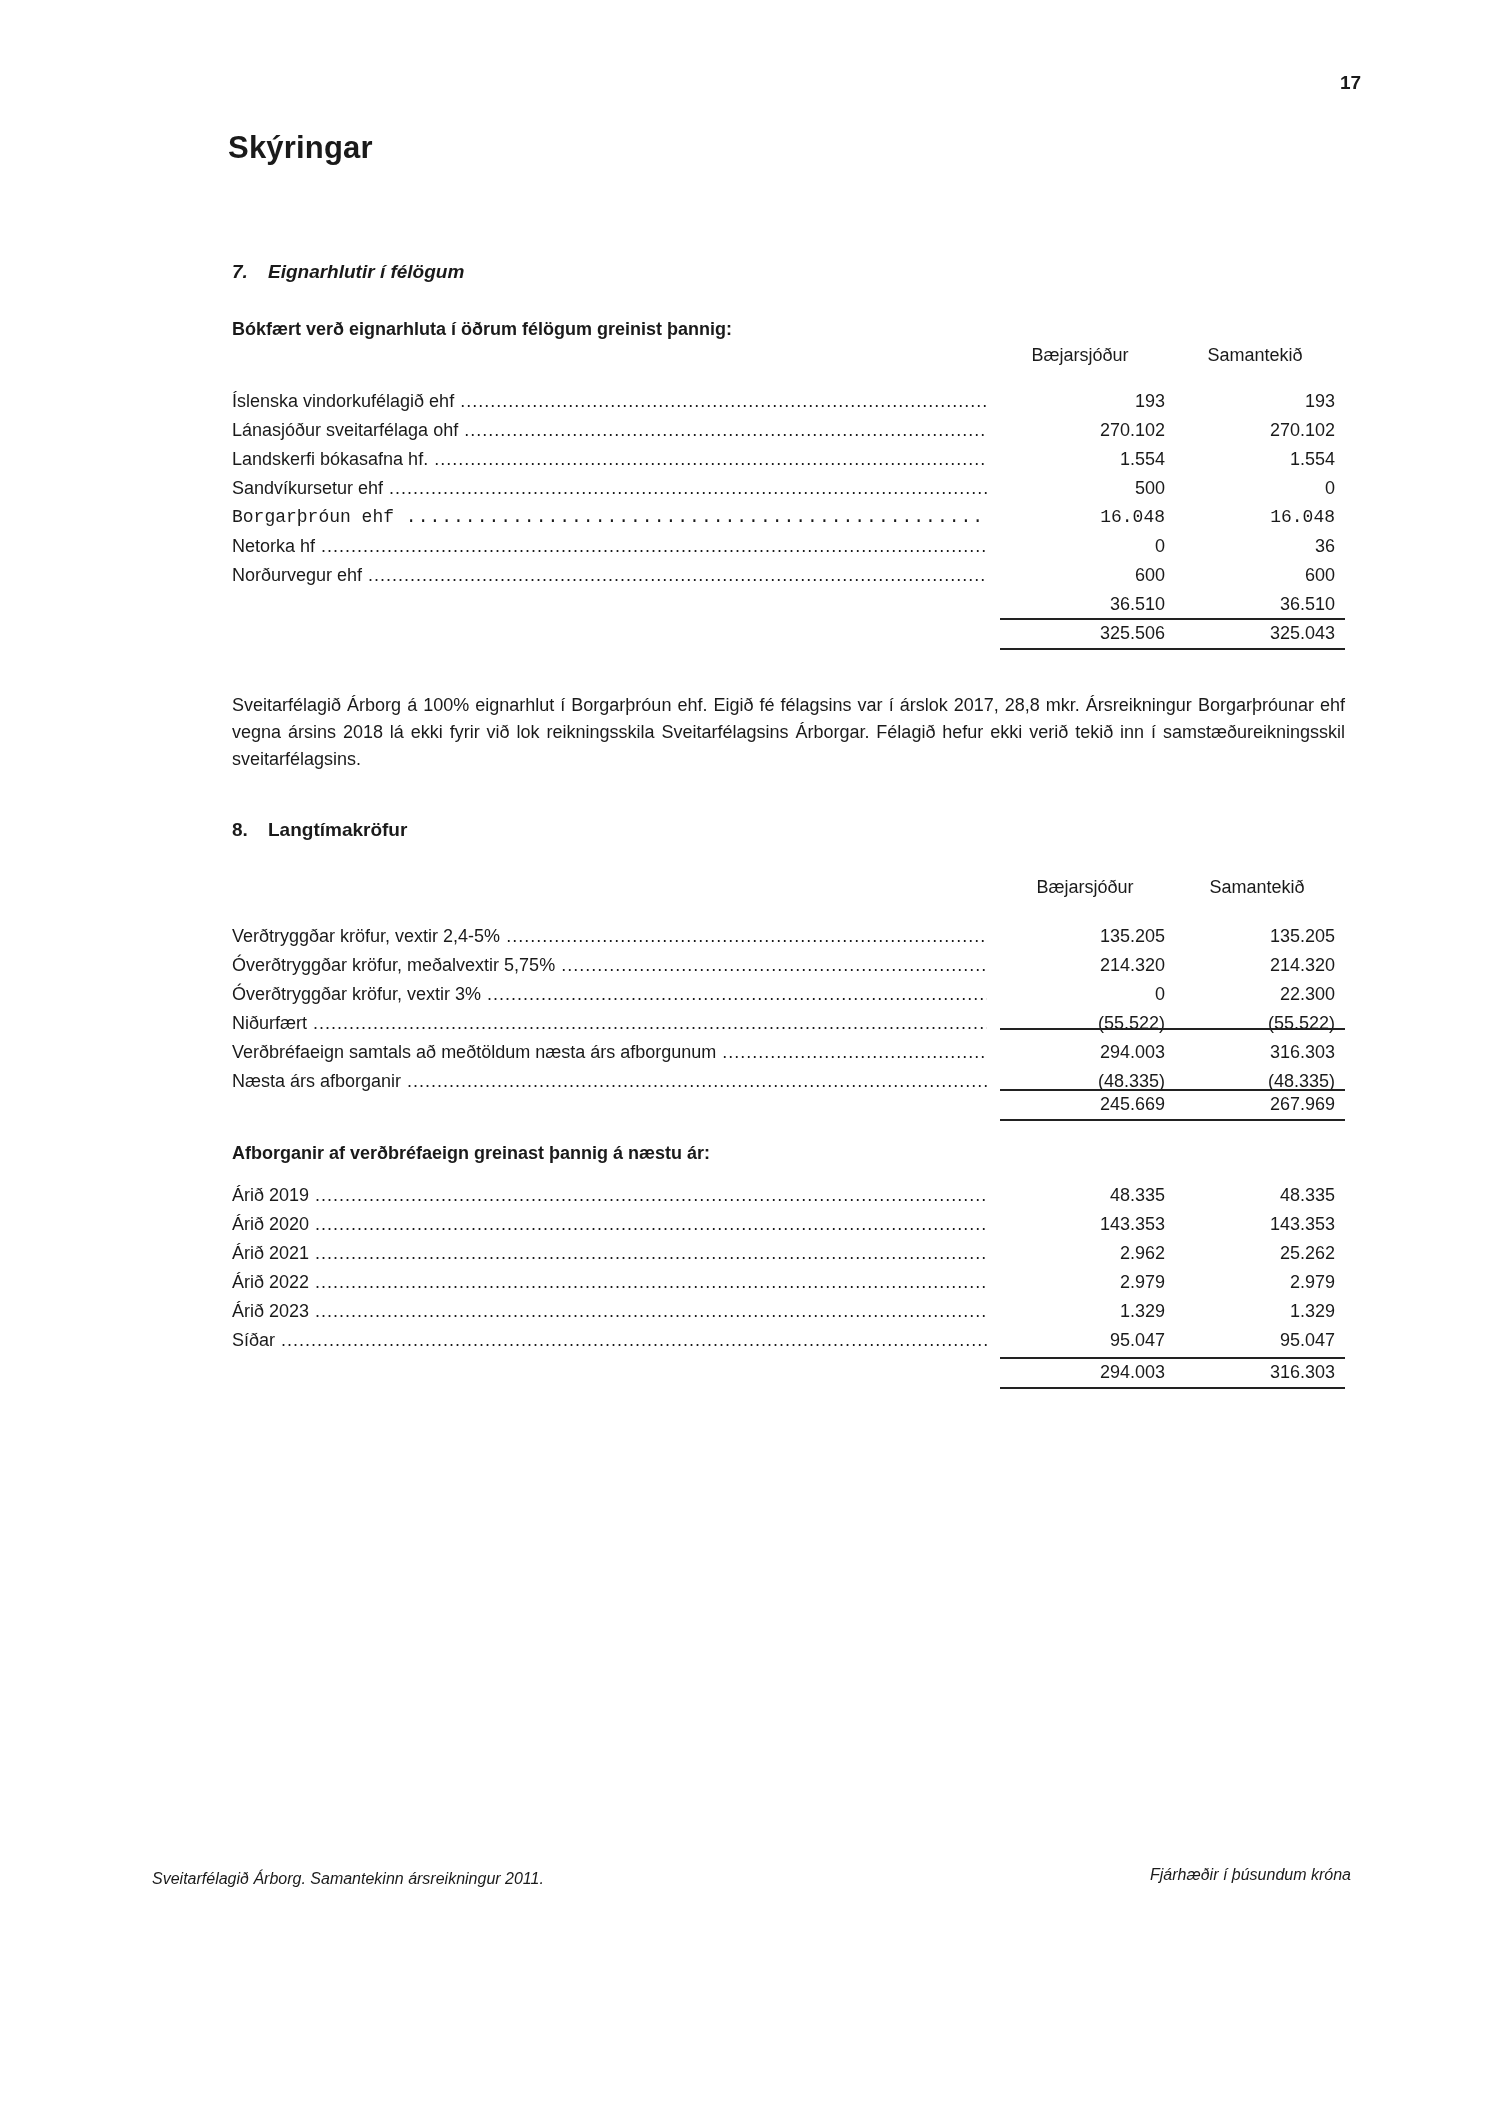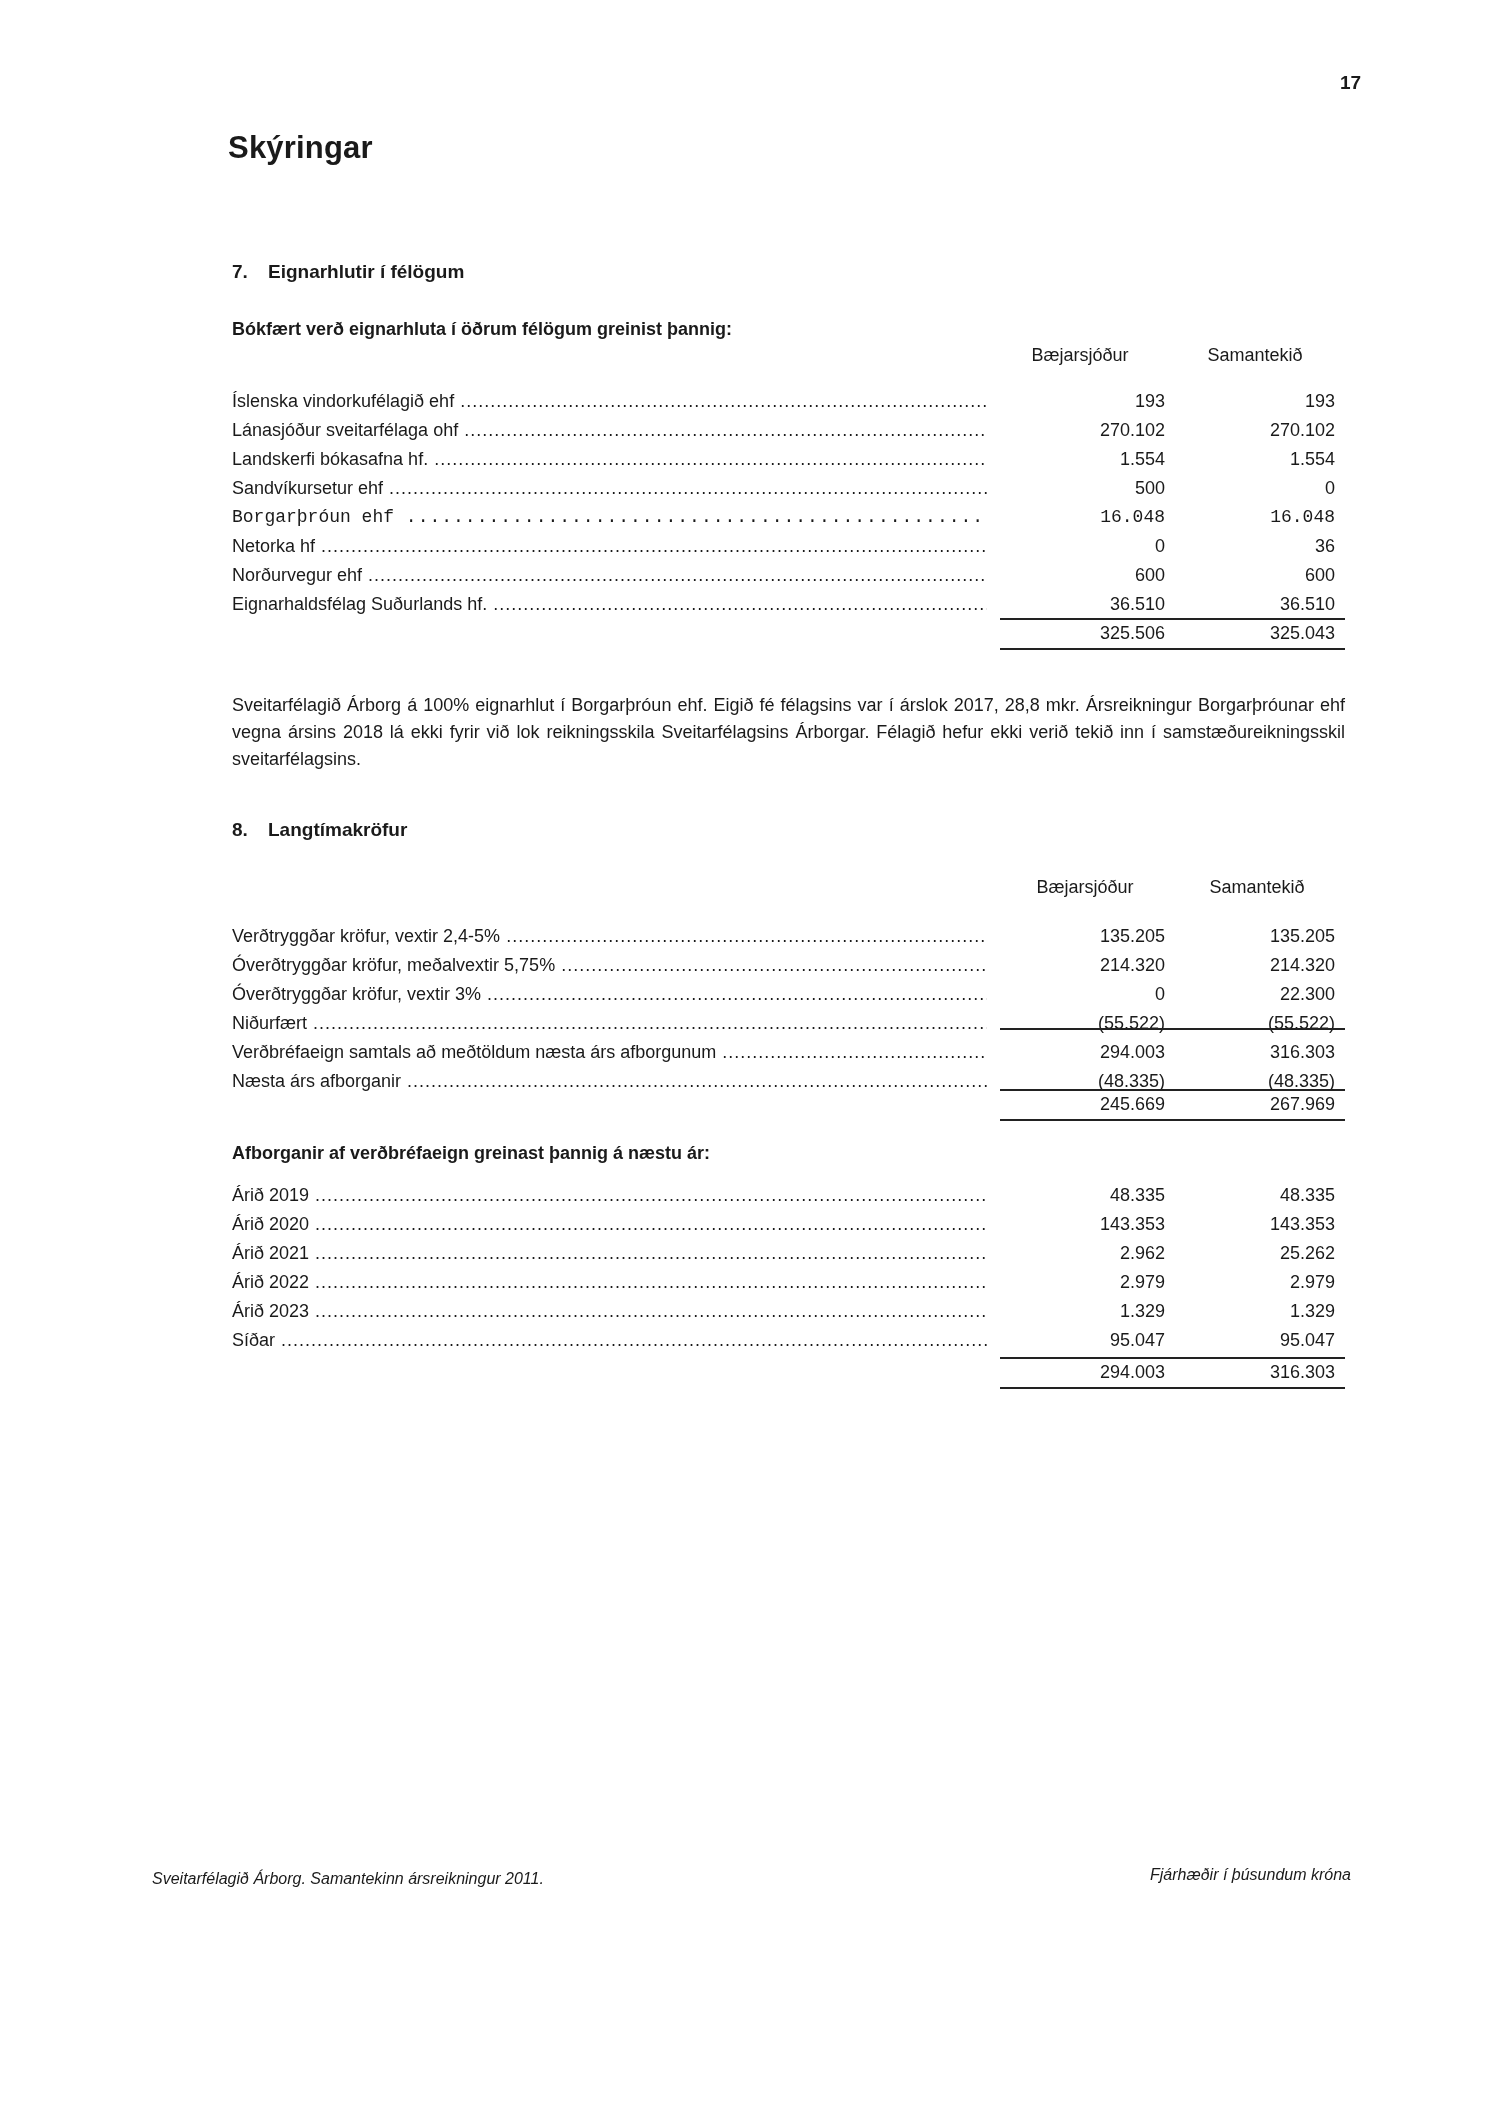--- a/index.html
+++ b/index.html
@@ -28,7 +28,7 @@
 <div class="abs page-number">17</div>
 <div class="abs doc-title">Skýringar</div>
 
-<div class="abs section-title" style="left:232px; top:261px;">
+<div class="abs section-title" style="left:232px; top:261px;font-style:italic;">
   <span class="num">7.</span><span>Eignarhlutir í félögum</span>
 </div>
 <div class="abs intro" style="left:232px; top:319px;">Bókfært verð eignarhluta í öðrum félögum greinist þannig:</div>

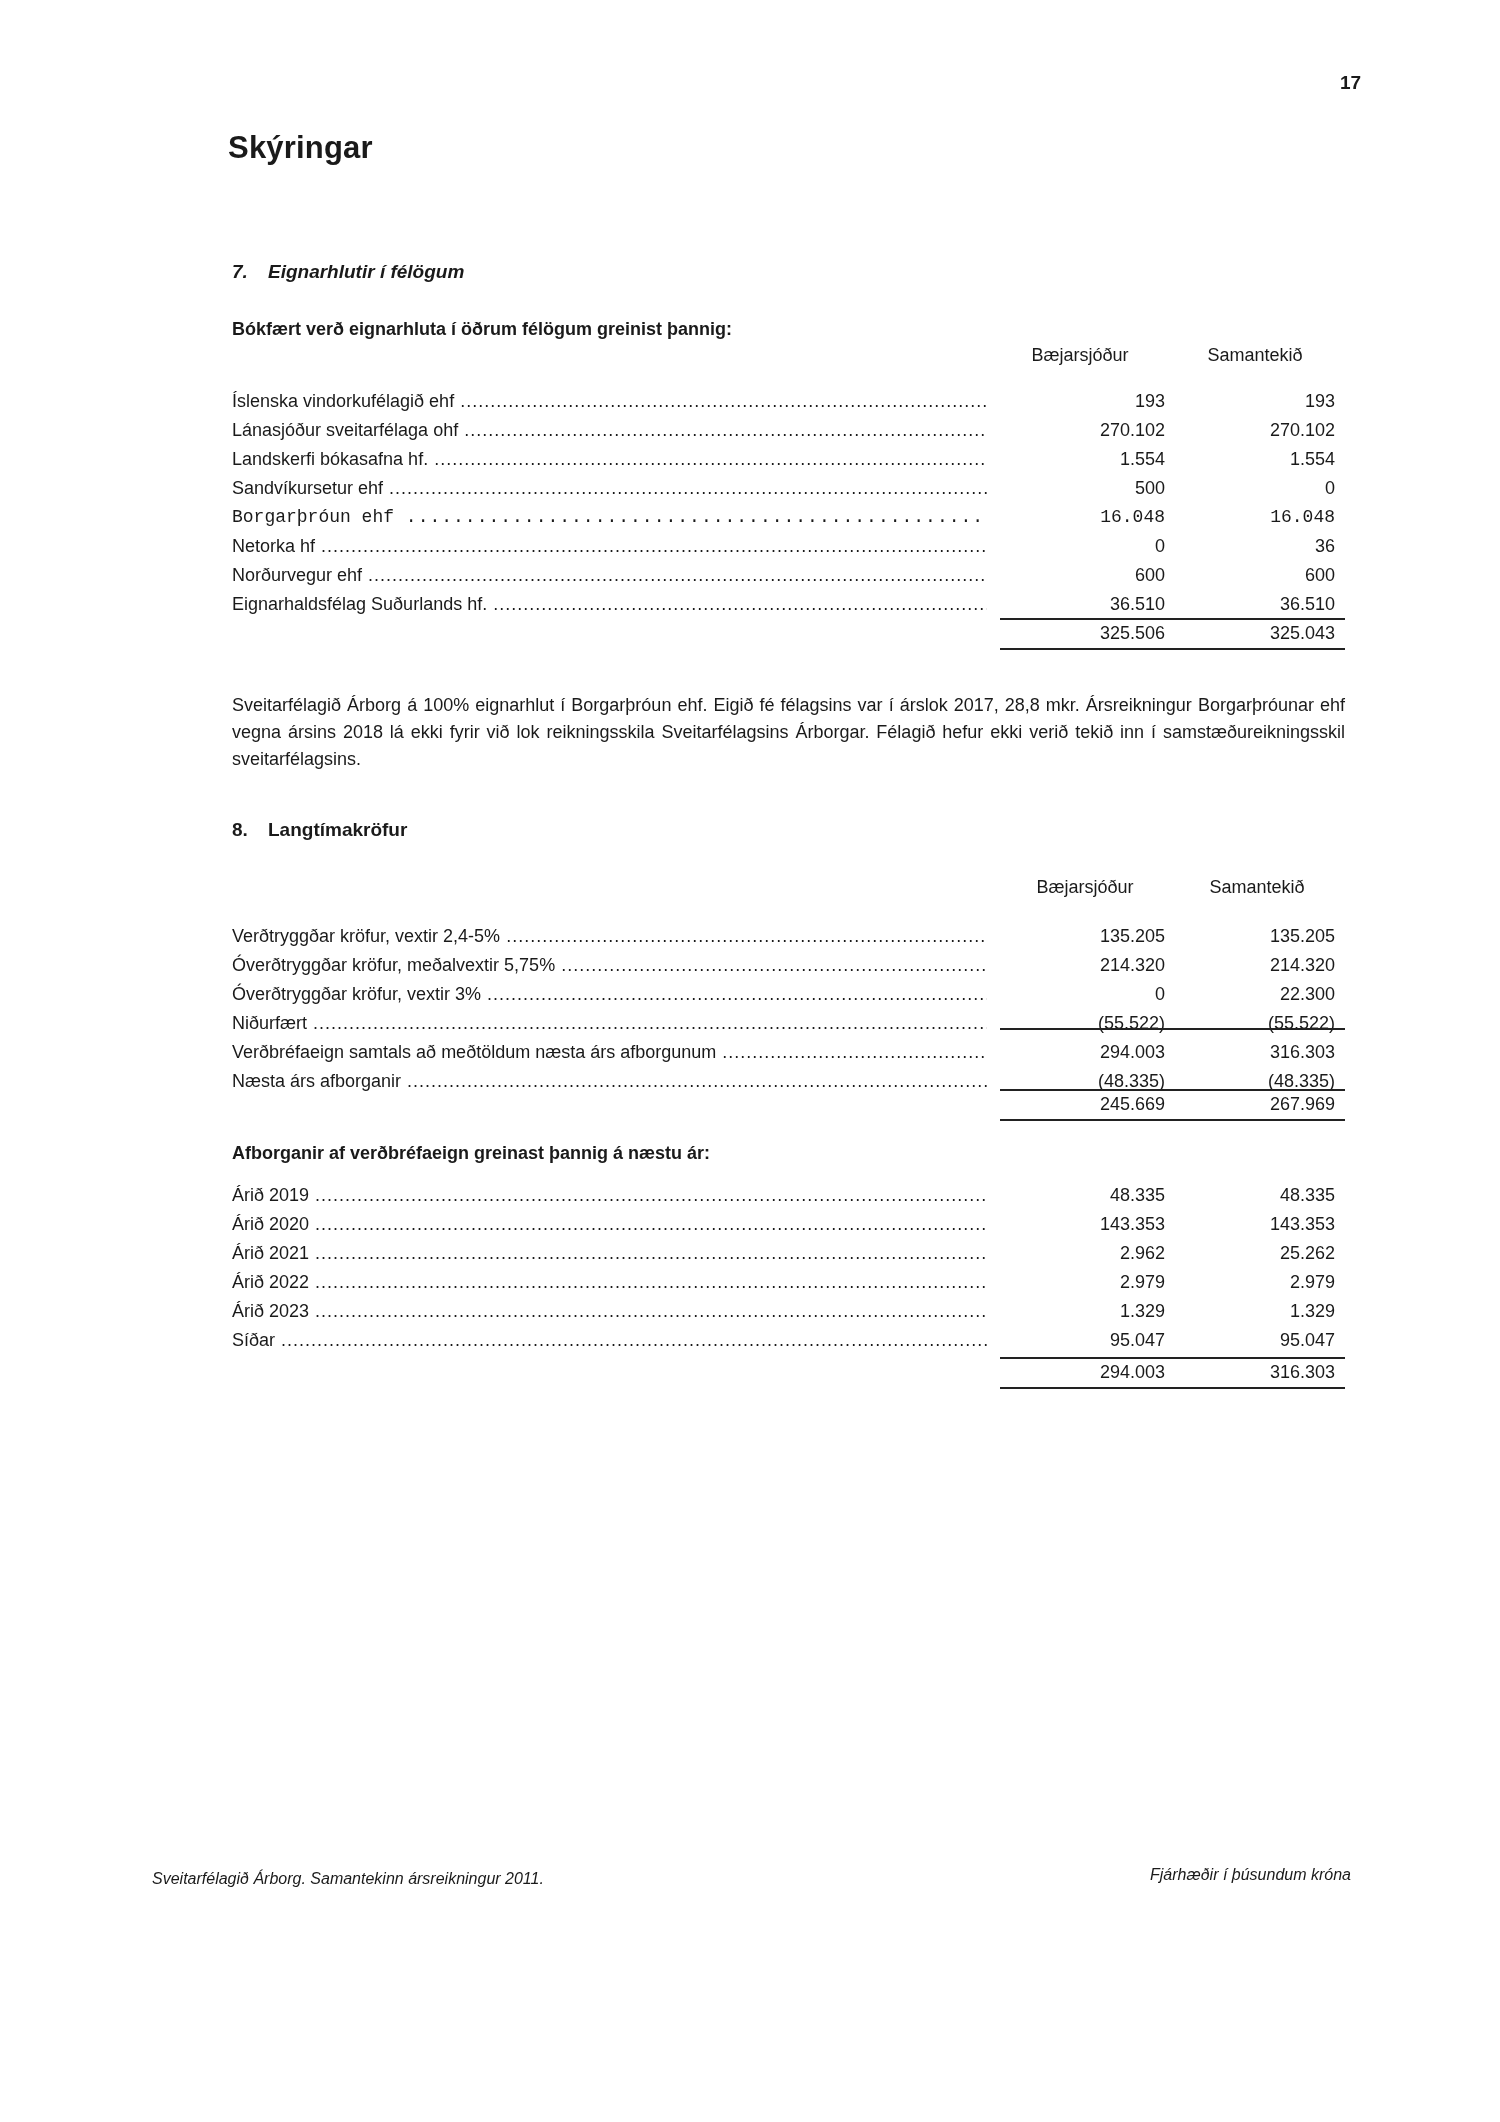--- a/index.html
+++ b/index.html
@@ -72,7 +72,6 @@
       <span class="v2">600</span>
     </div>
     <div class="row" style="top: 590px;">
-      <span class="label">Eignarhaldsfélag Suðurlands hf.</span>
       <span class="v1">36.510</span>
       <span class="v2">36.510</span>
     </div>

